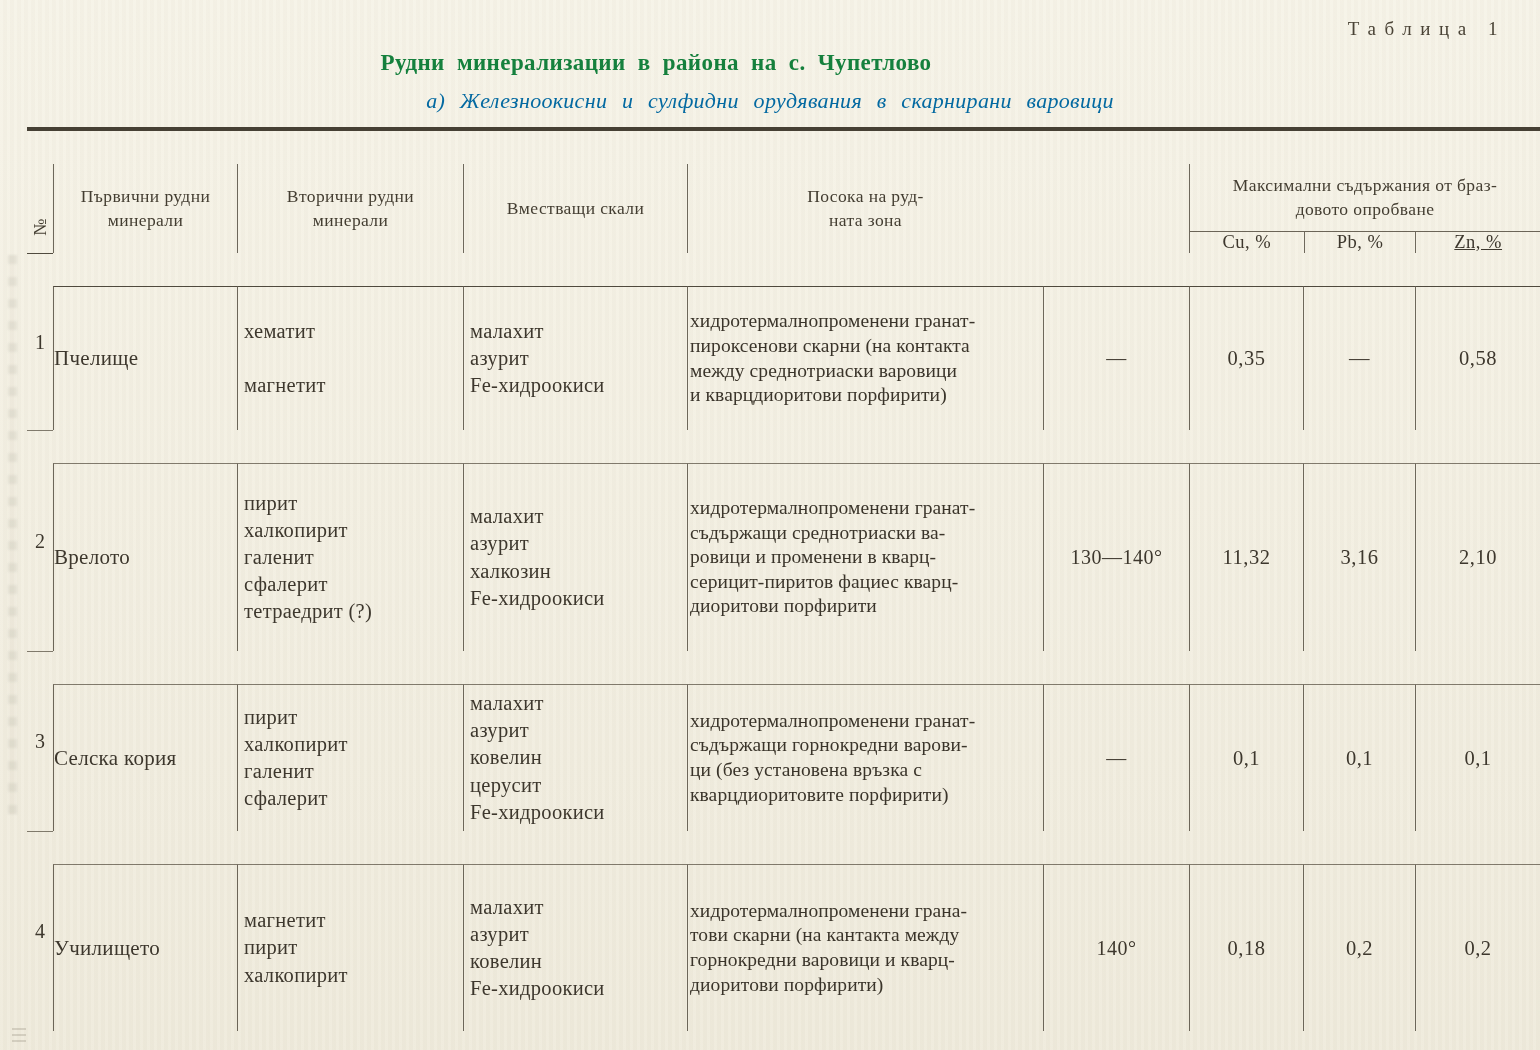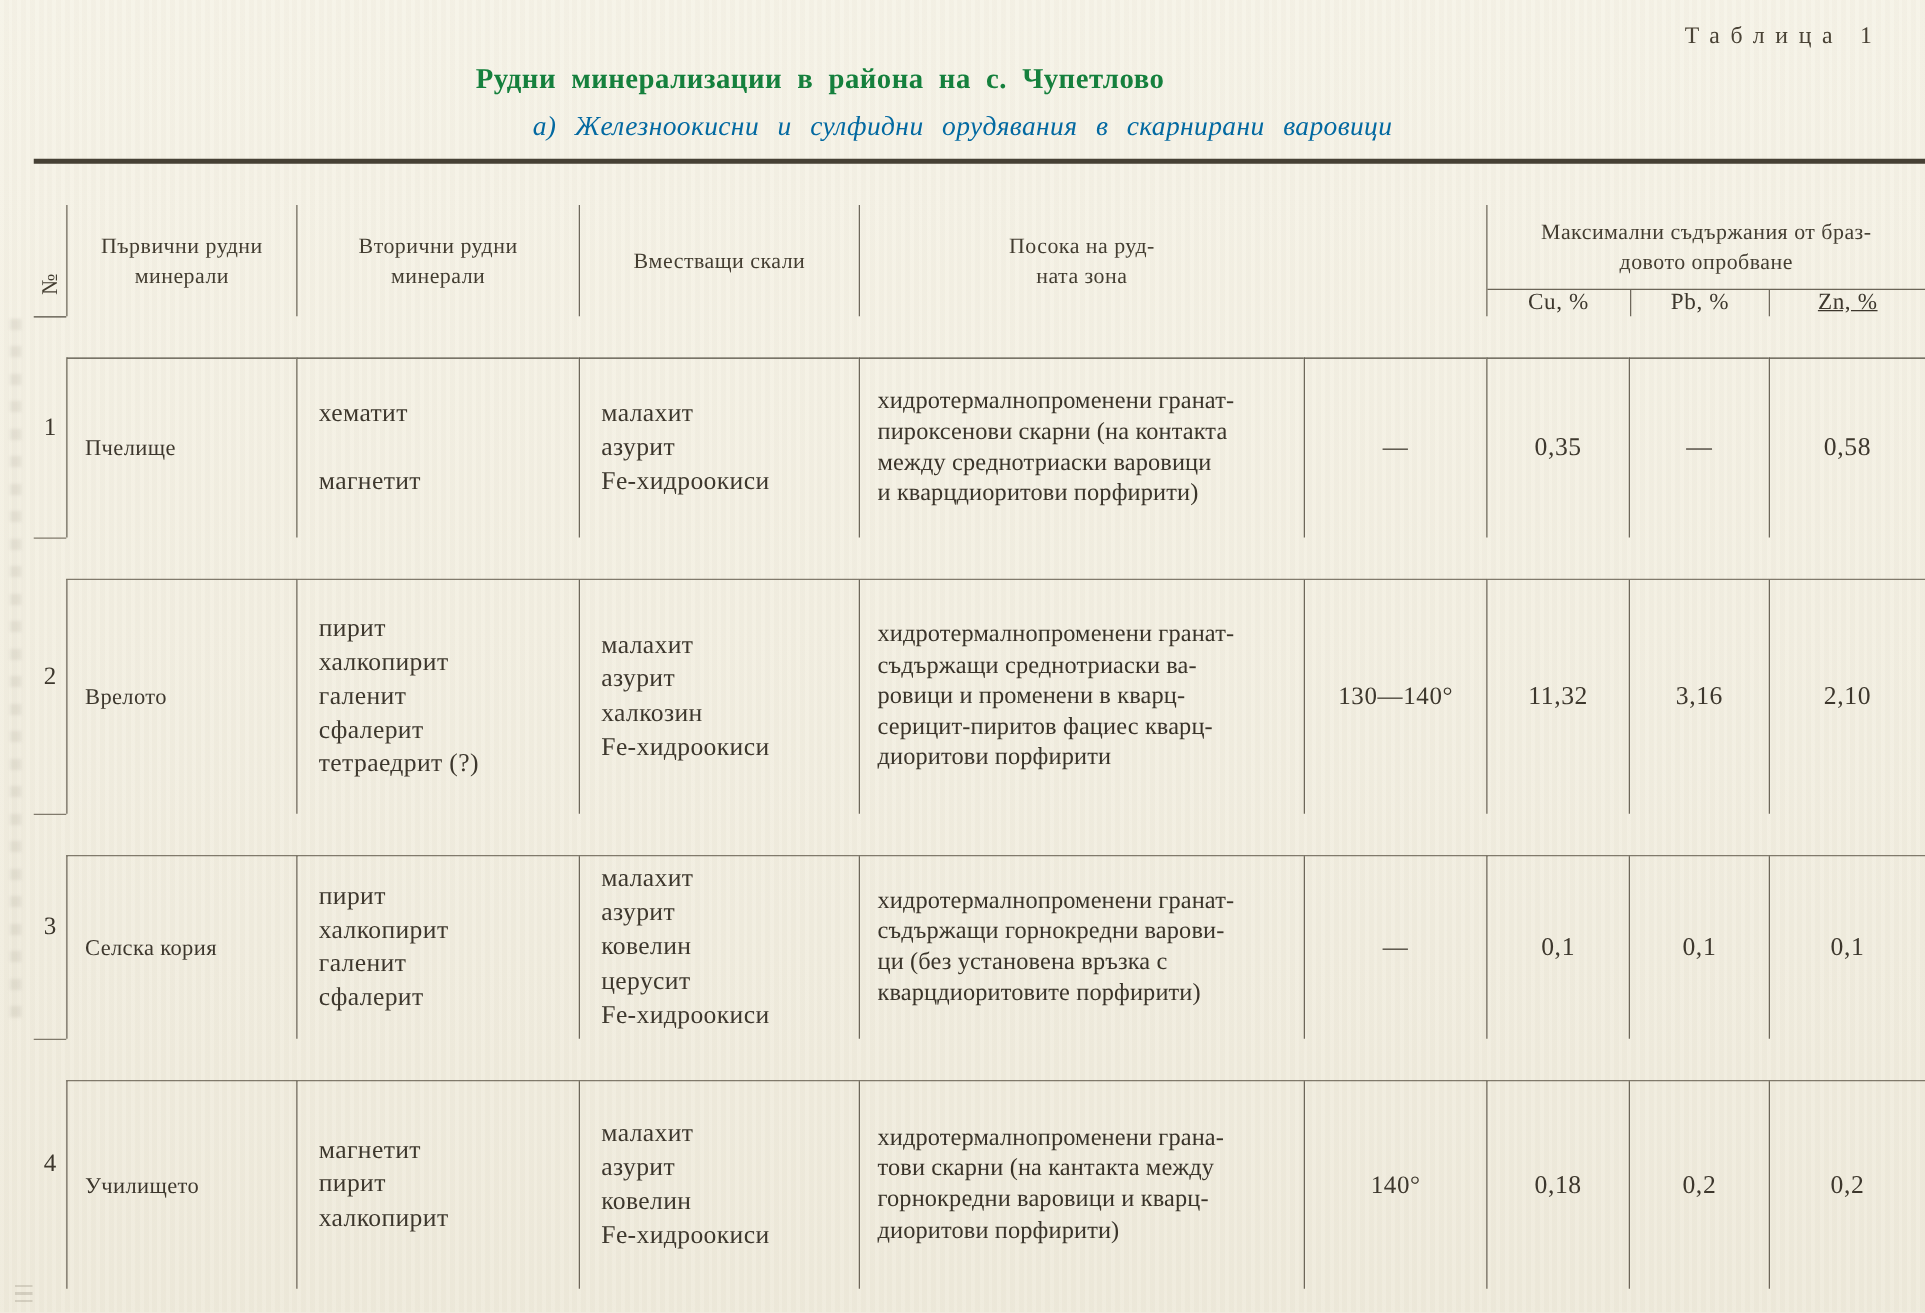--- a/index.html
+++ b/index.html
@@ -78,7 +78,7 @@
   .sub-zn{width:125px;border-left:1px solid var(--line);text-decoration:underline;}
   .num{font-size:20px;}
   .site{justify-content:flex-start;padding-left:14px;font-size:18px;letter-spacing:0.3px;}
-  .min{justify-content:flex-start;padding-left:17px;font-size:20.5px;line-height:1.32;letter-spacing:0.3px;}
+  .min{justify-content:flex-start;padding-left:6px;font-size:20.5px;line-height:1.32;letter-spacing:0.3px;}
   .host{
     justify-content:flex-start;text-align:left;padding-left:14px;padding-right:2px;
     font-size:19.5px;line-height:1.26;letter-spacing:0.1px;font-weight:500;color:#3a342a;

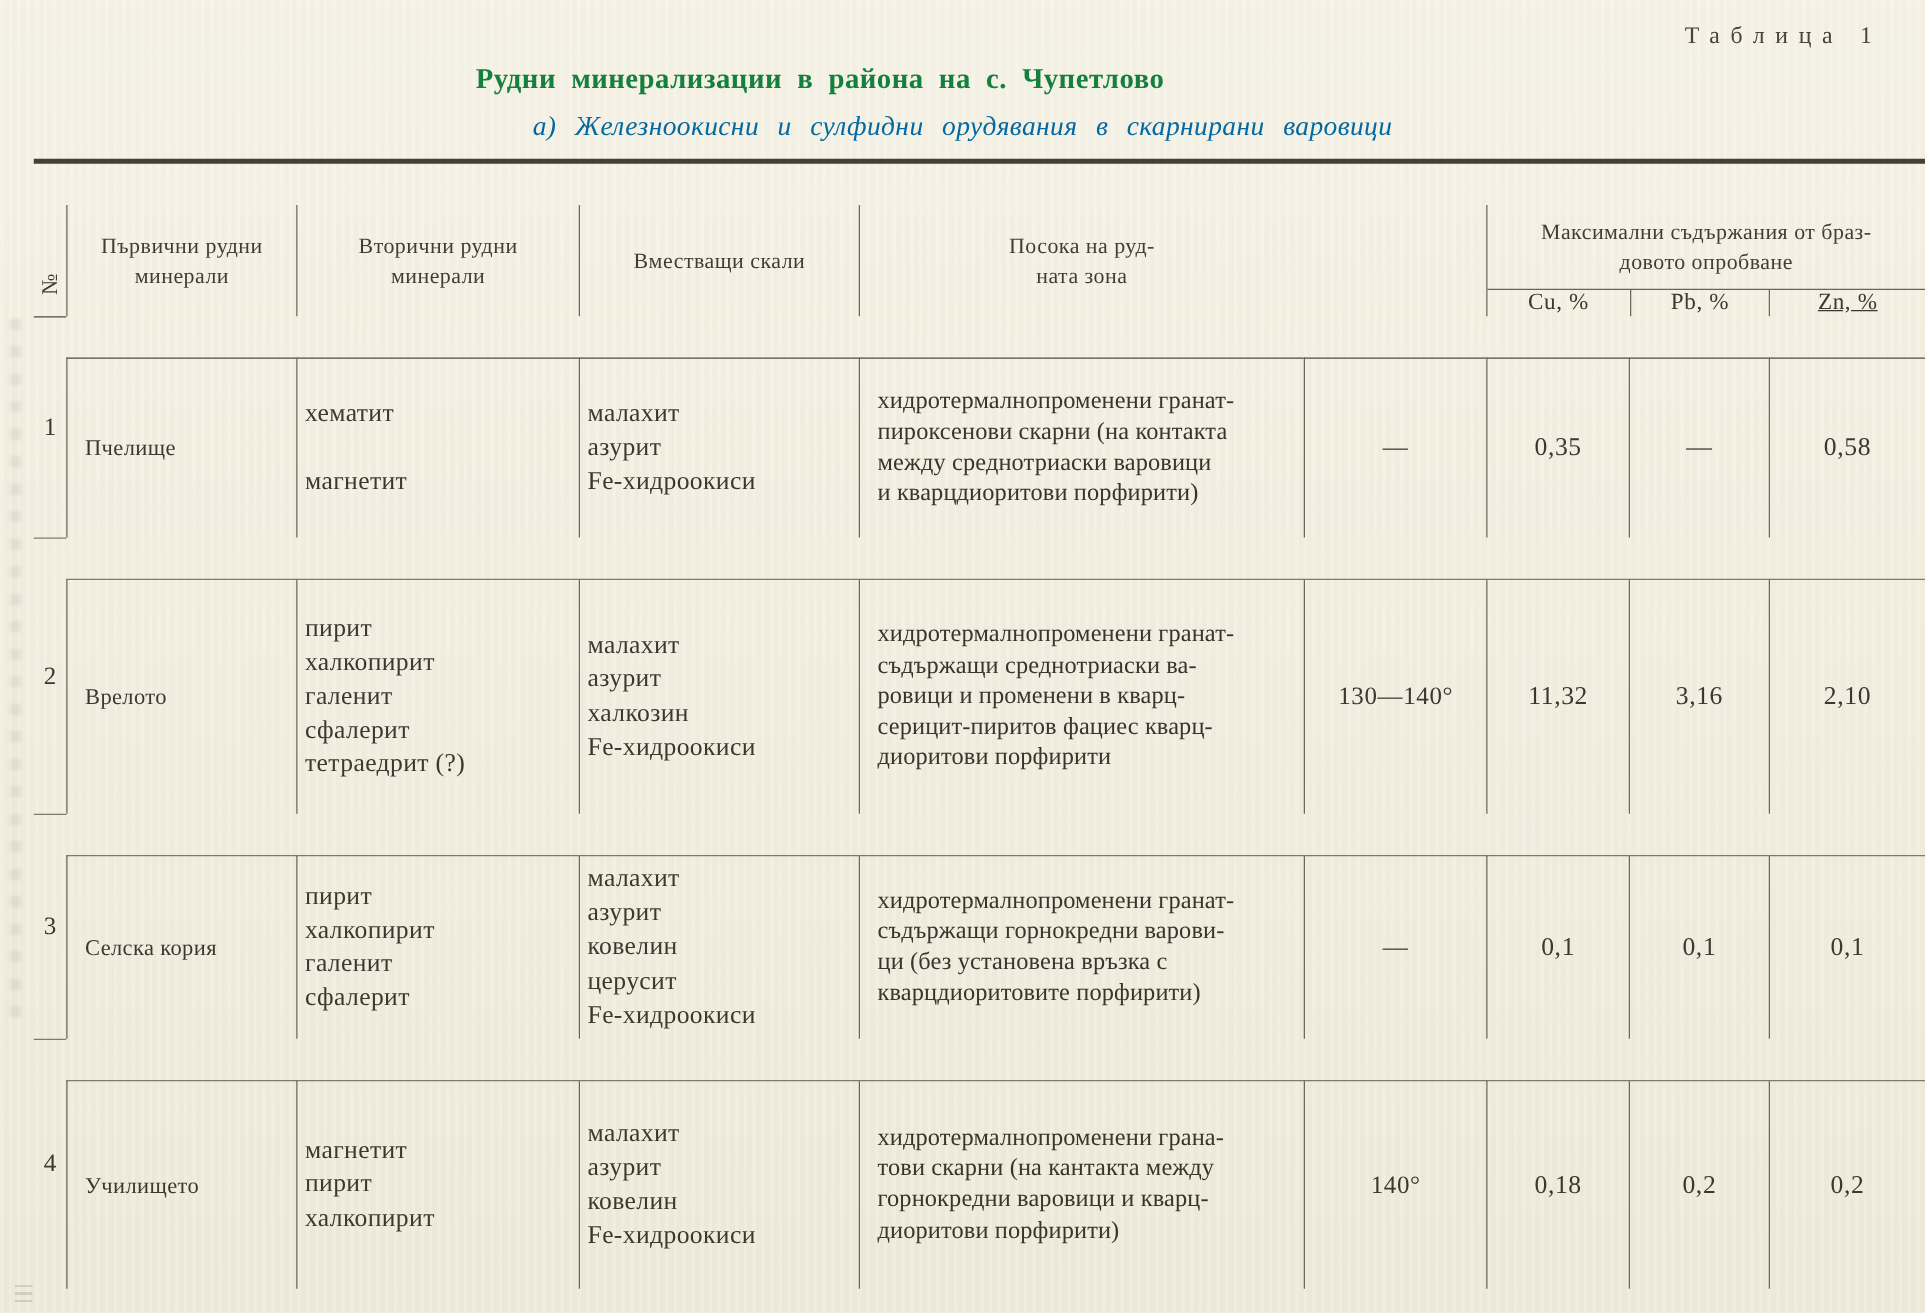--- a/index.html
+++ b/index.html
@@ -80,7 +80,7 @@
   .site{justify-content:flex-start;padding-left:14px;font-size:18px;letter-spacing:0.3px;}
   .min{justify-content:flex-start;padding-left:6px;font-size:20.5px;line-height:1.32;letter-spacing:0.3px;}
   .host{
-    justify-content:flex-start;text-align:left;padding-left:14px;padding-right:2px;
+    justify-content:flex-start;text-align:left;padding-left:2px;padding-right:2px;
     font-size:19.5px;line-height:1.26;letter-spacing:0.1px;font-weight:500;color:#3a342a;
   }
   .dir{font-size:20px;letter-spacing:0.5px;}

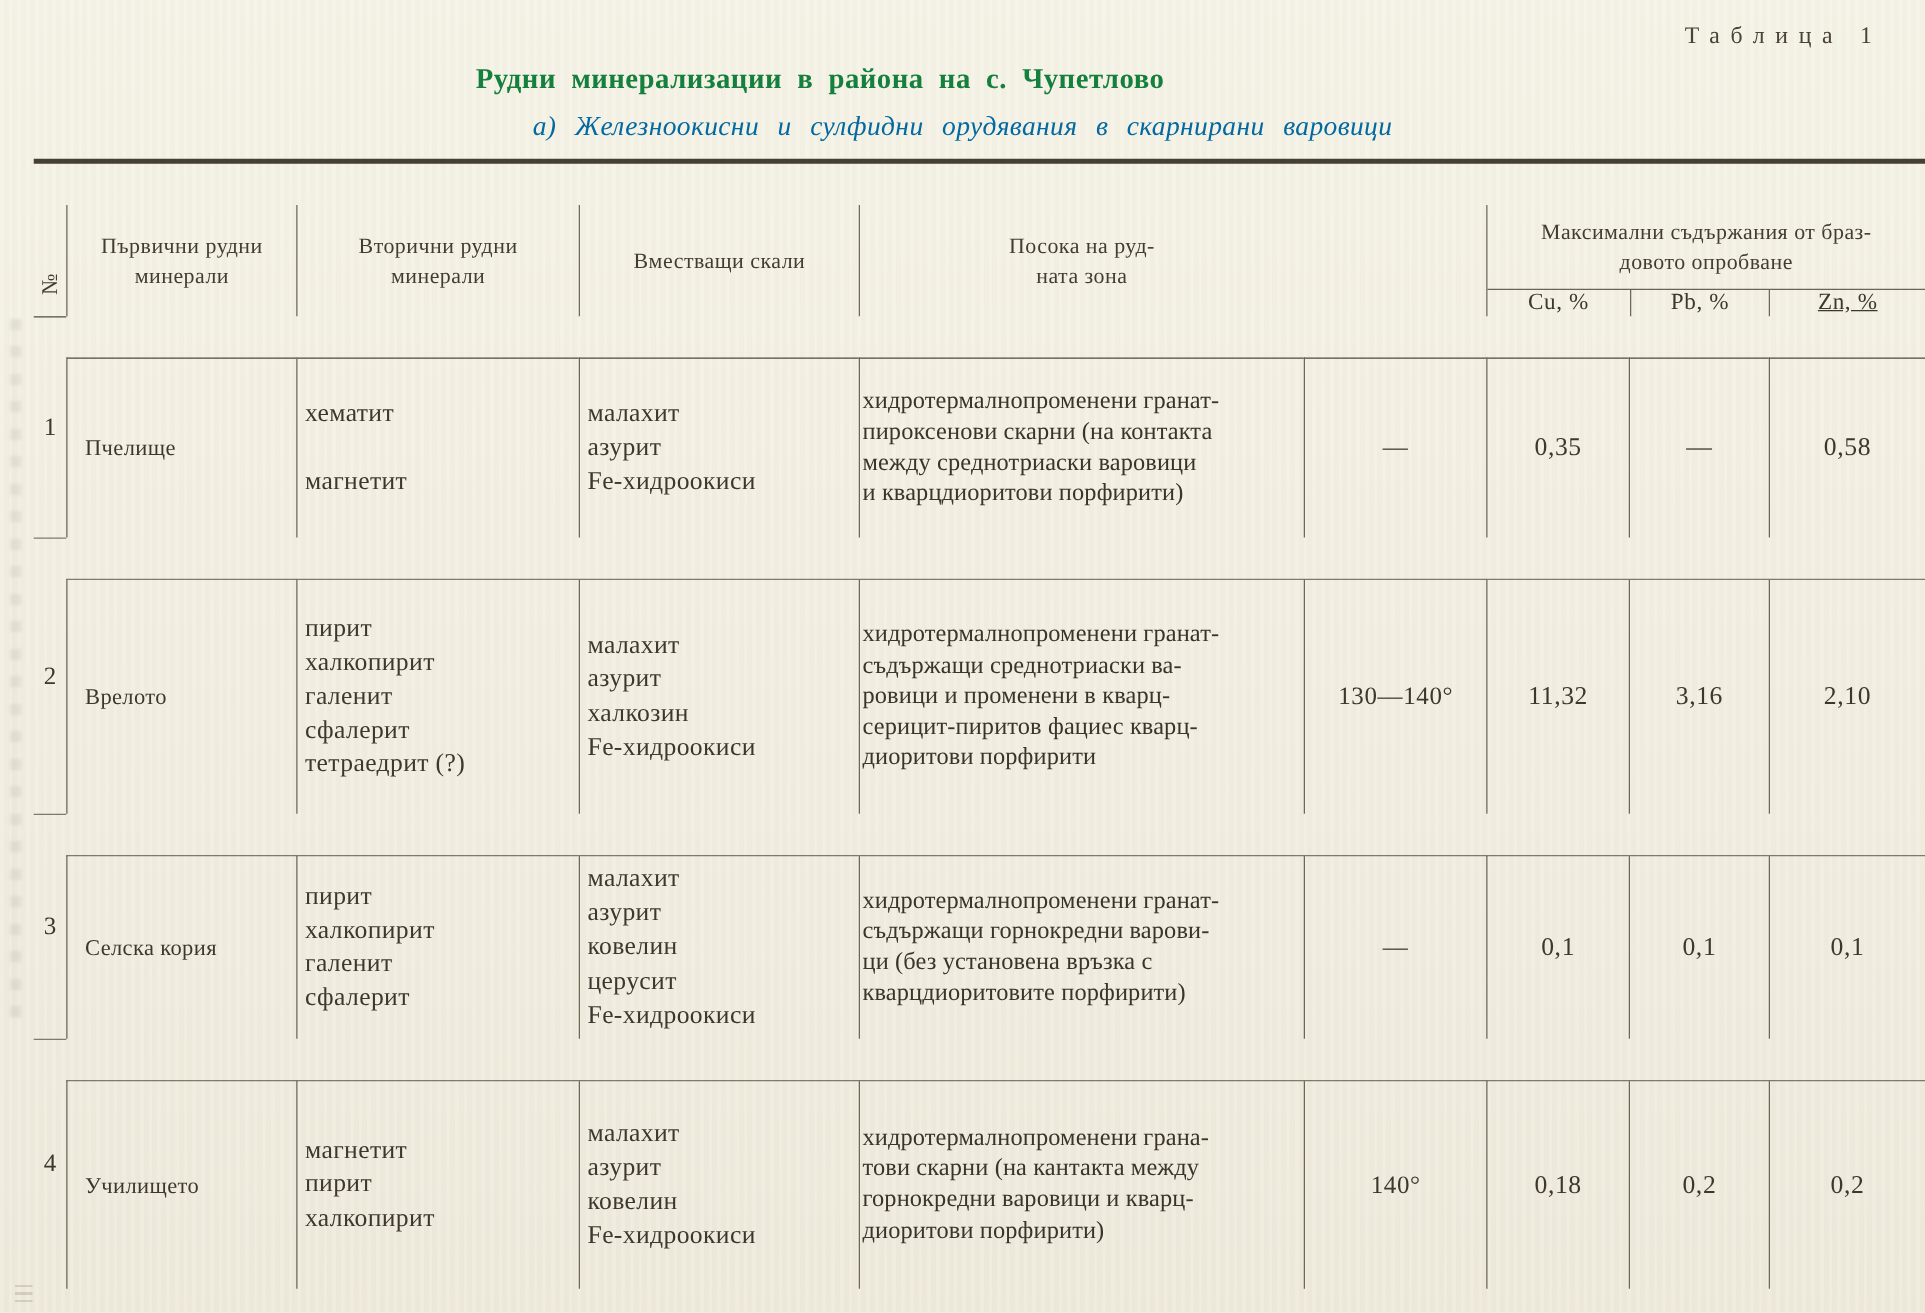--- a/index.html
+++ b/index.html
@@ -77,7 +77,7 @@
   .sub-pb{width:112px;border-left:1px solid var(--line);}
   .sub-zn{width:125px;border-left:1px solid var(--line);text-decoration:underline;}
   .num{font-size:20px;}
-  .site{justify-content:flex-start;padding-left:14px;font-size:18px;letter-spacing:0.3px;}
+  .site{justify-content:flex-start;font-size:21px;letter-spacing:0.3px;}
   .min{justify-content:flex-start;padding-left:6px;font-size:20.5px;line-height:1.32;letter-spacing:0.3px;}
   .host{
     justify-content:flex-start;text-align:left;padding-left:2px;padding-right:2px;

